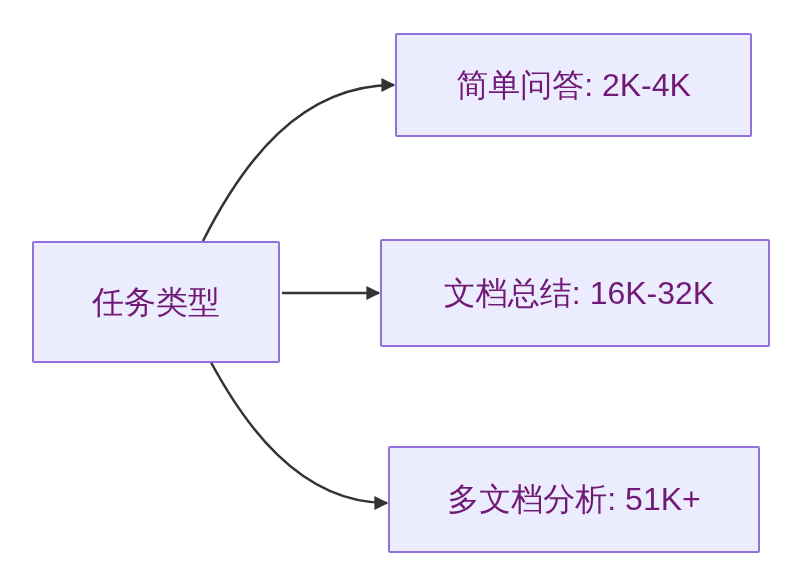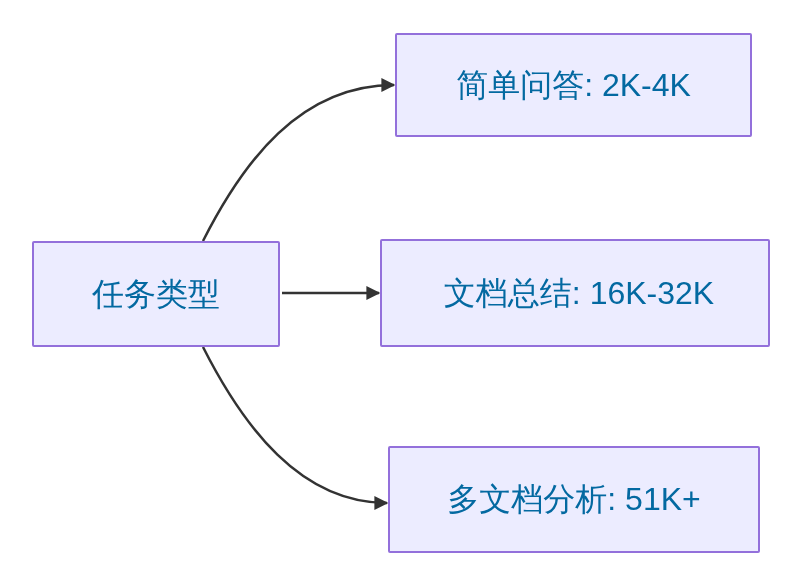--- a/index.html
+++ b/index.html
@@ -36,7 +36,7 @@
     display: flex;
     align-items: center;
     justify-content: center;
-    color: #0369a1;
+    color: #701a75;
     font-size: 32px;
     line-height: 1.2;
     white-space: nowrap;

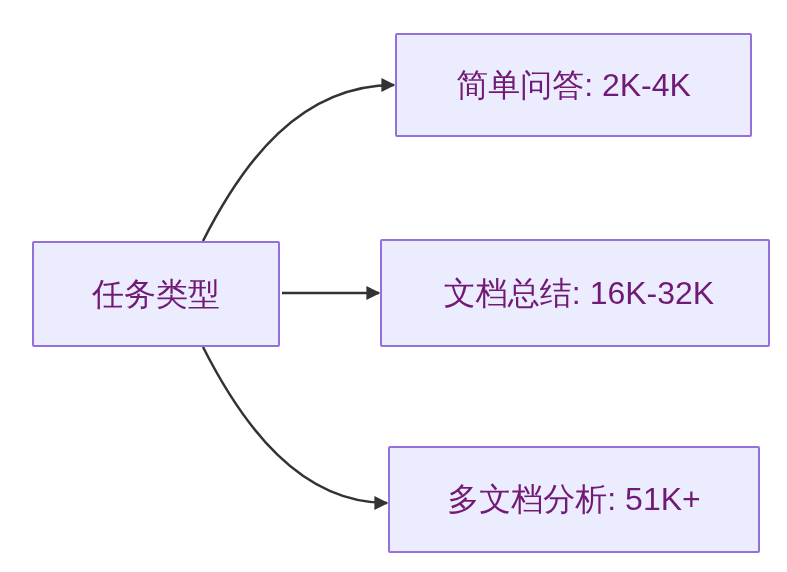--- a/index.html
+++ b/index.html
@@ -62,7 +62,7 @@
     <path class="edge" d="M203,347 C243,426 300,503 387,503" marker-end="url(#arrowhead)"></path>
   </svg>
 
-  <div class="node" style="left:32px; top:241px; width:248px; height:106px;font-family:Liberation Serif, serif;">
+  <div class="node" style="left:32px; top:241px; width:248px; height:122px;font-family:Liberation Serif, serif;">
     <span class="node-label">任务类型</span>
   </div>
 

